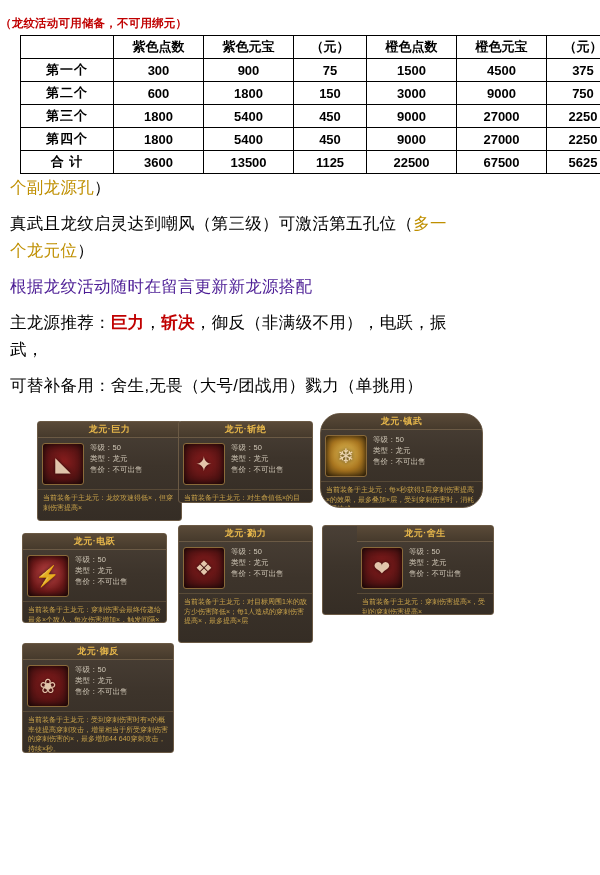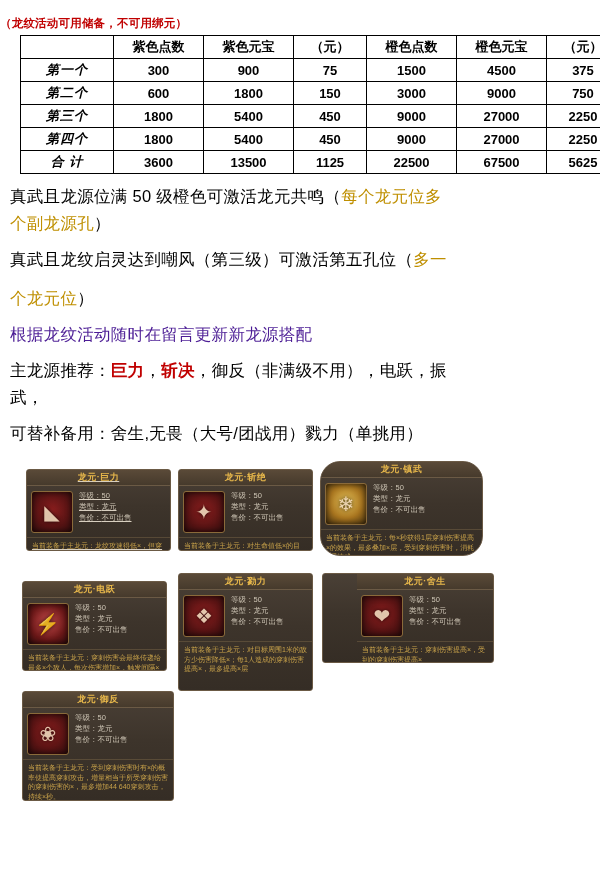--- a/index.html
+++ b/index.html
@@ -60,7 +60,6 @@
   }
   table.data td.label {
     letter-spacing: 1px;
-    font-style: italic;
   }
 
   

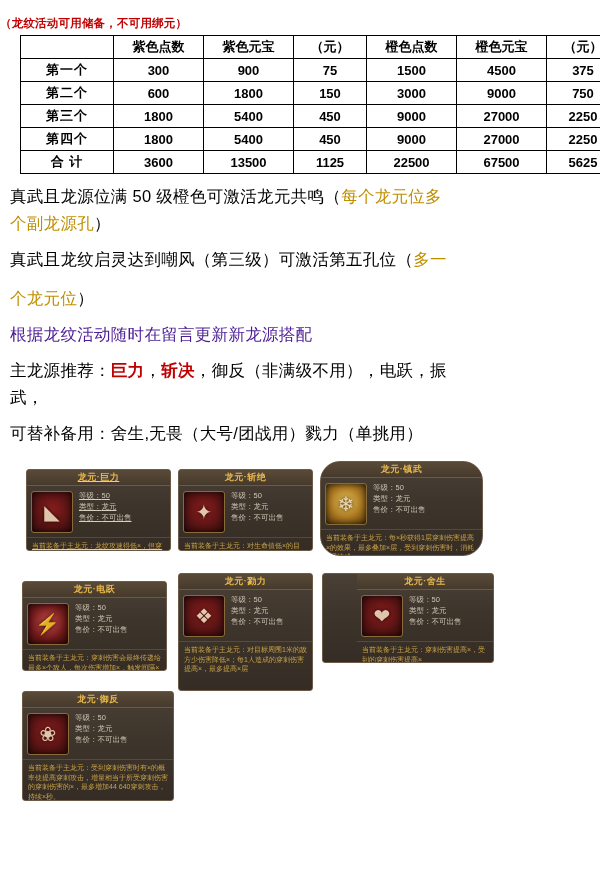--- a/index.html
+++ b/index.html
@@ -220,9 +220,6 @@
     </table>
   </div>
 
-  <div class="para black">
-    <span>真武且龙源位满 50 级橙色可激活龙元共鸣（</span><span class="gold">每个龙元位多</span>
-  </div>
   <div class="para" style="margin-top:0">
     <span class="gold">个副龙源孔</span><span class="black">）</span>
   </div>

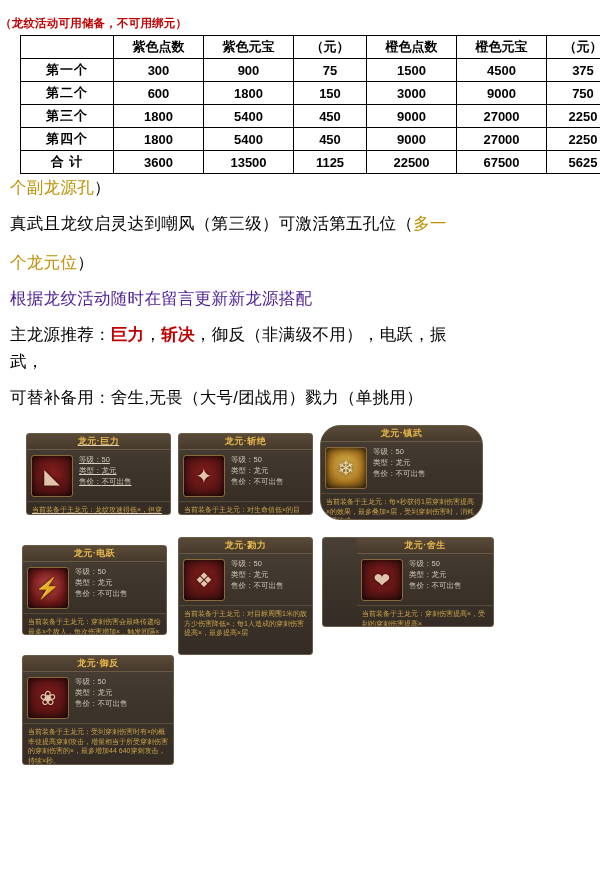--- a/index.html
+++ b/index.html
@@ -227,7 +227,7 @@
   <div class="para black">
     <span>真武且龙纹启灵达到嘲风（第三级）可激活第五孔位（</span><span class="gold">多一</span>
   </div>
-  <div class="para" style="margin-top:12px">
+  <div class="para" style="margin-top:0">
     <span class="gold">个龙元位</span><span class="black">）</span>
   </div>
 

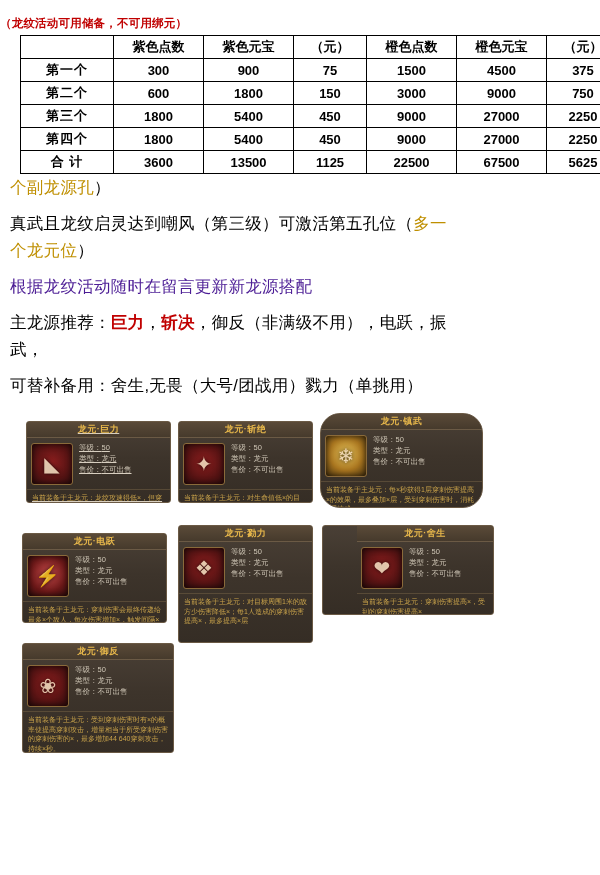--- a/index.html
+++ b/index.html
@@ -248,7 +248,7 @@
 
   <div class="cards">
 
-    <div class="card" style="left:26px; top:8px; width:145px; height:82px;text-decoration:underline;">
+    <div class="card" style="left:37px; top:8px; width:145px; height:100px;">
       <div class="card-title">龙元·巨力</div>
       <div class="card-body">
         <div class="icon-box">

